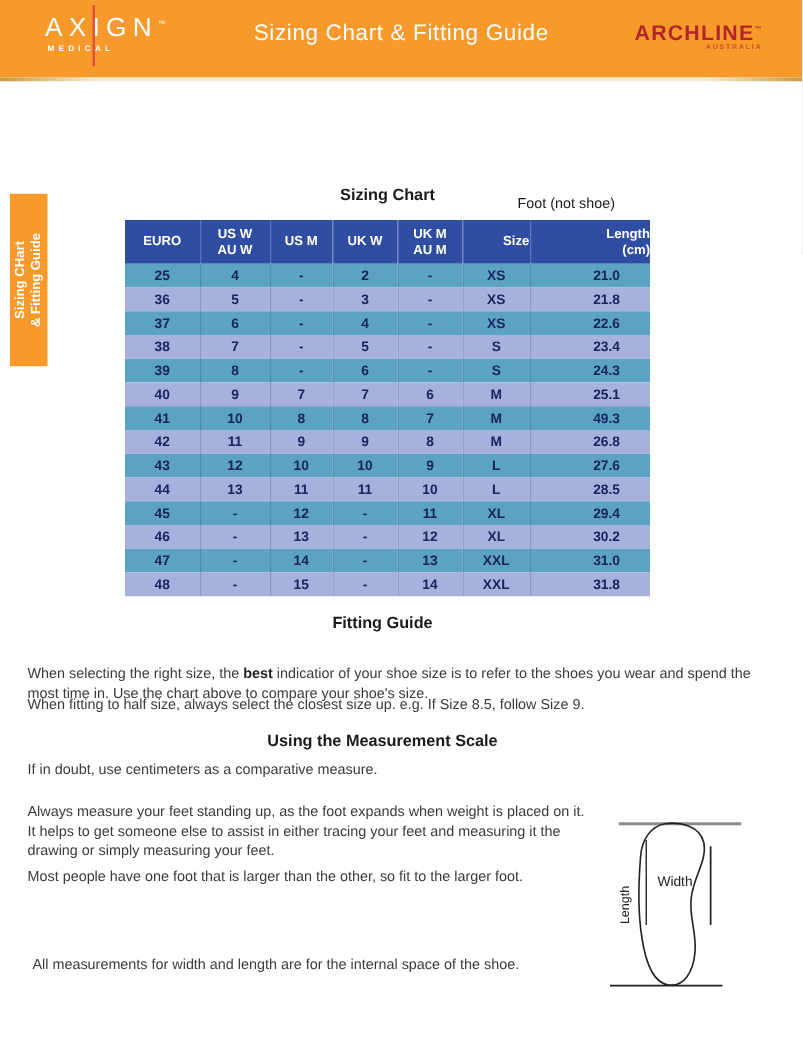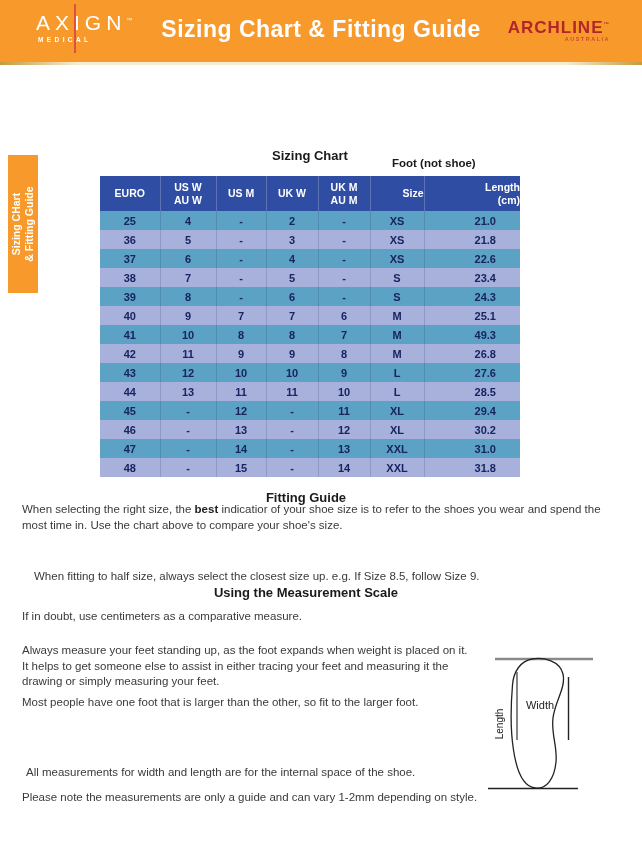--- a/index.html
+++ b/index.html
@@ -17,7 +17,7 @@
   .axign-sub{font-size:6.5px;font-weight:700;letter-spacing:3.4px;margin-top:2px;margin-left:2px;}
   .axign-redline{position:absolute;left:38px;top:-5px;width:2px;height:49px;background:#e0503c;}
   .header-title{position:absolute;left:0;top:16px;width:642px;text-align:center;
-    color:#fff;font-size:23px;font-weight:700;letter-spacing:0.5px;}
+    color:#fff;font-size:18px;font-weight:400;letter-spacing:0.5px;}
   .archline{position:absolute;right:32px;top:16px;text-align:left;}
   .archline-name{font-size:17px;font-weight:700;letter-spacing:1px;color:var(--archline-red);line-height:17px;}
   .archline-tm{font-size:5.5px;vertical-align:super;}

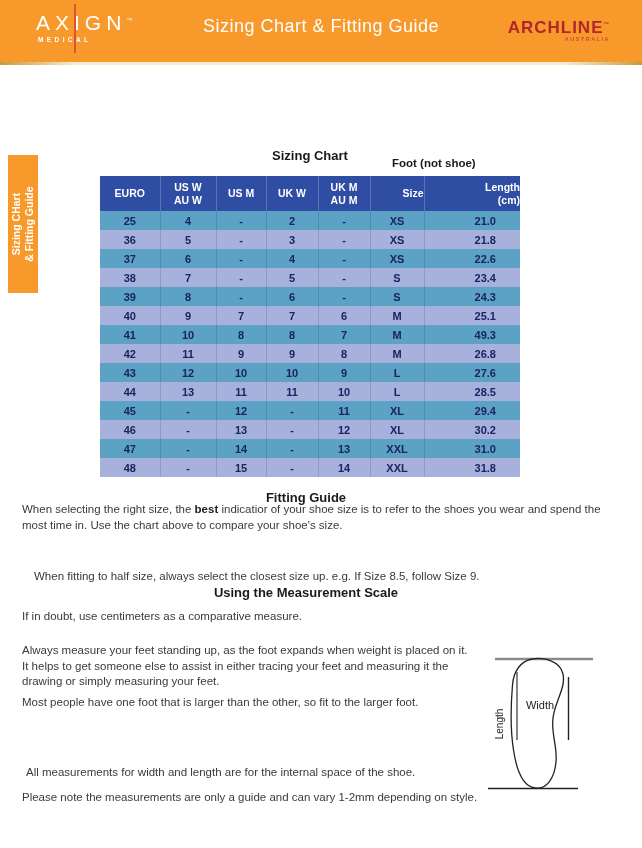--- a/index.html
+++ b/index.html
@@ -29,8 +29,8 @@
   
   .chart-title{position:absolute;left:100px;top:148px;width:420px;text-align:center;
     font-size:13px;font-weight:700;color:#1a1a1a;}
-  .foot-label{position:absolute;left:392px;top:157px;width:122px;text-align:left;
-    font-size:11.5px;font-weight:700;color:#1a1a1a;}
+  .foot-label{position:absolute;left:392px;top:157px;width:122px;text-align:center;
+    font-size:11.5px;font-weight:400;color:#1a1a1a;}
   table.sizing{position:absolute;left:100px;top:176px;width:420px;border-collapse:collapse;table-layout:fixed;}
   table.sizing col.c0{width:60px}table.sizing col.c1{width:56px}table.sizing col.c2{width:50px}
   table.sizing col.c3{width:52px}table.sizing col.c4{width:52px}table.sizing col.c5{width:54px}

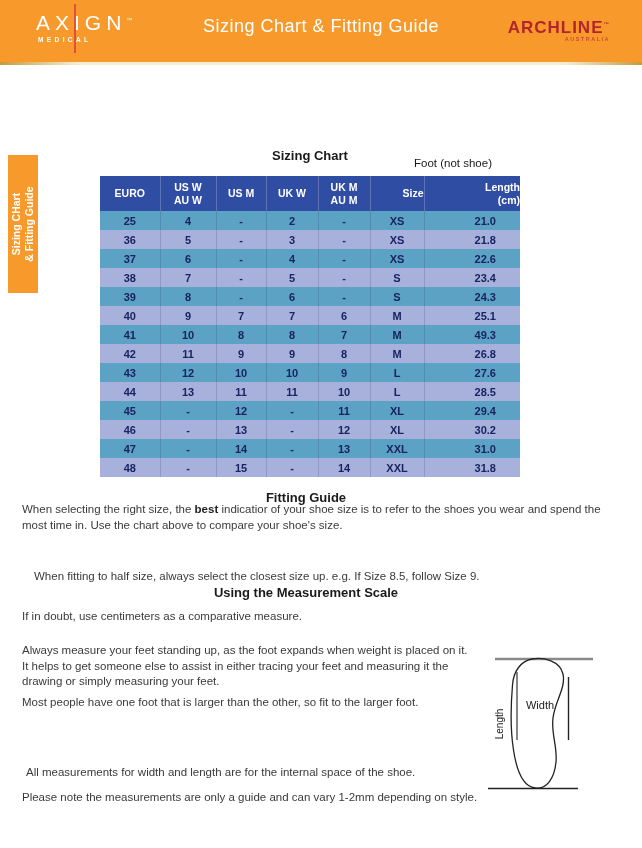--- a/index.html
+++ b/index.html
@@ -257,7 +257,7 @@
   </table>
 
   <div class="sec-heading" style="top:490px">Fitting Guide</div>
-  <p class="para" style="top:502px;width:600px;margin:0"><span>When selecting the right size, the </span><b>best</b><span> indicatior of your shoe size is to refer to the shoes you wear and spend the most time in. Use the chart above to compare your shoe's size.</span></p>
+  <p class="para" style="top:532px;width:600px;margin:0"><span>When selecting the right size, the </span><b>best</b><span> indicatior of your shoe size is to refer to the shoes you wear and spend the most time in. Use the chart above to compare your shoe's size.</span></p>
   <p class="para" style="top:557px;width:600px;margin:12px">When fitting to half size, always select the closest size up. e.g. If Size 8.5, follow Size 9.</p>
 
   <div class="sec-heading" style="top:585px">Using the Measurement Scale</div>

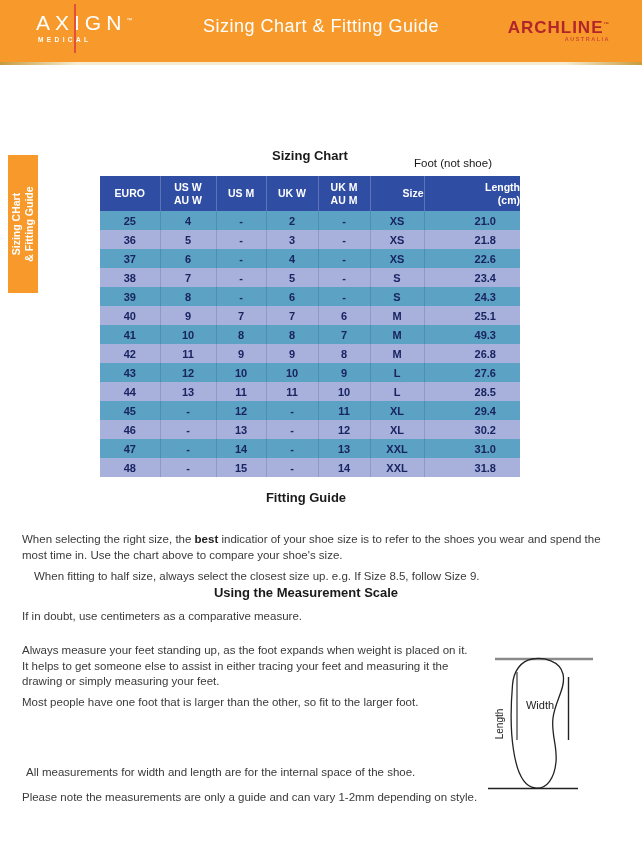--- a/index.html
+++ b/index.html
@@ -258,7 +258,7 @@
 
   <div class="sec-heading" style="top:490px">Fitting Guide</div>
   <p class="para" style="top:532px;width:600px;margin:0"><span>When selecting the right size, the </span><b>best</b><span> indicatior of your shoe size is to refer to the shoes you wear and spend the most time in. Use the chart above to compare your shoe's size.</span></p>
-  <p class="para" style="top:557px;width:600px;margin:12px">When fitting to half size, always select the closest size up. e.g. If Size 8.5, follow Size 9.</p>
+  <p class="para" style="top:557px;width:600px;margin:0">When fitting to half size, always select the closest size up. e.g. If Size 8.5, follow Size 9.</p>
 
   <div class="sec-heading" style="top:585px">Using the Measurement Scale</div>
   <p class="para" style="top:643px;width:448px;margin:0">Always measure your feet standing up, as the foot expands when weight is placed on it. It helps to get someone else to assist in either tracing your feet and measuring it the drawing or simply measuring your feet.</p>

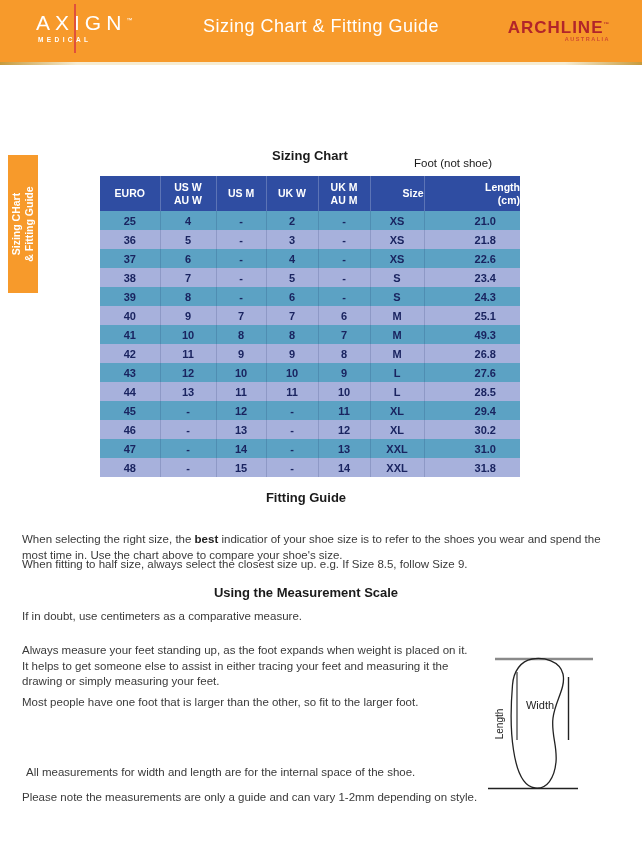--- a/index.html
+++ b/index.html
@@ -265,7 +265,6 @@
   <p class="para" style="top:609px;width:600px;margin:0">If in doubt, use centimeters as a comparative measure.</p>
   <p class="para" style="top:695px;width:470px;margin:0">Most people have one foot that is larger than the other, so fit to the larger foot.</p>
   <p class="para" style="top:761px;width:470px;margin:4px">All measurements for width and length are for the internal space of the shoe.</p>
-  <p class="para" style="top:790px;width:470px;margin:0">Please note the measurements are only a guide and can vary 1-2mm depending on style.</p>
 
   <svg class="foot-diagram" width="157" height="172" viewBox="0 0 157 172">
     <line x1="12" y1="31" x2="110" y2="31" stroke="#8a8a8a" stroke-width="2.4"></line>

